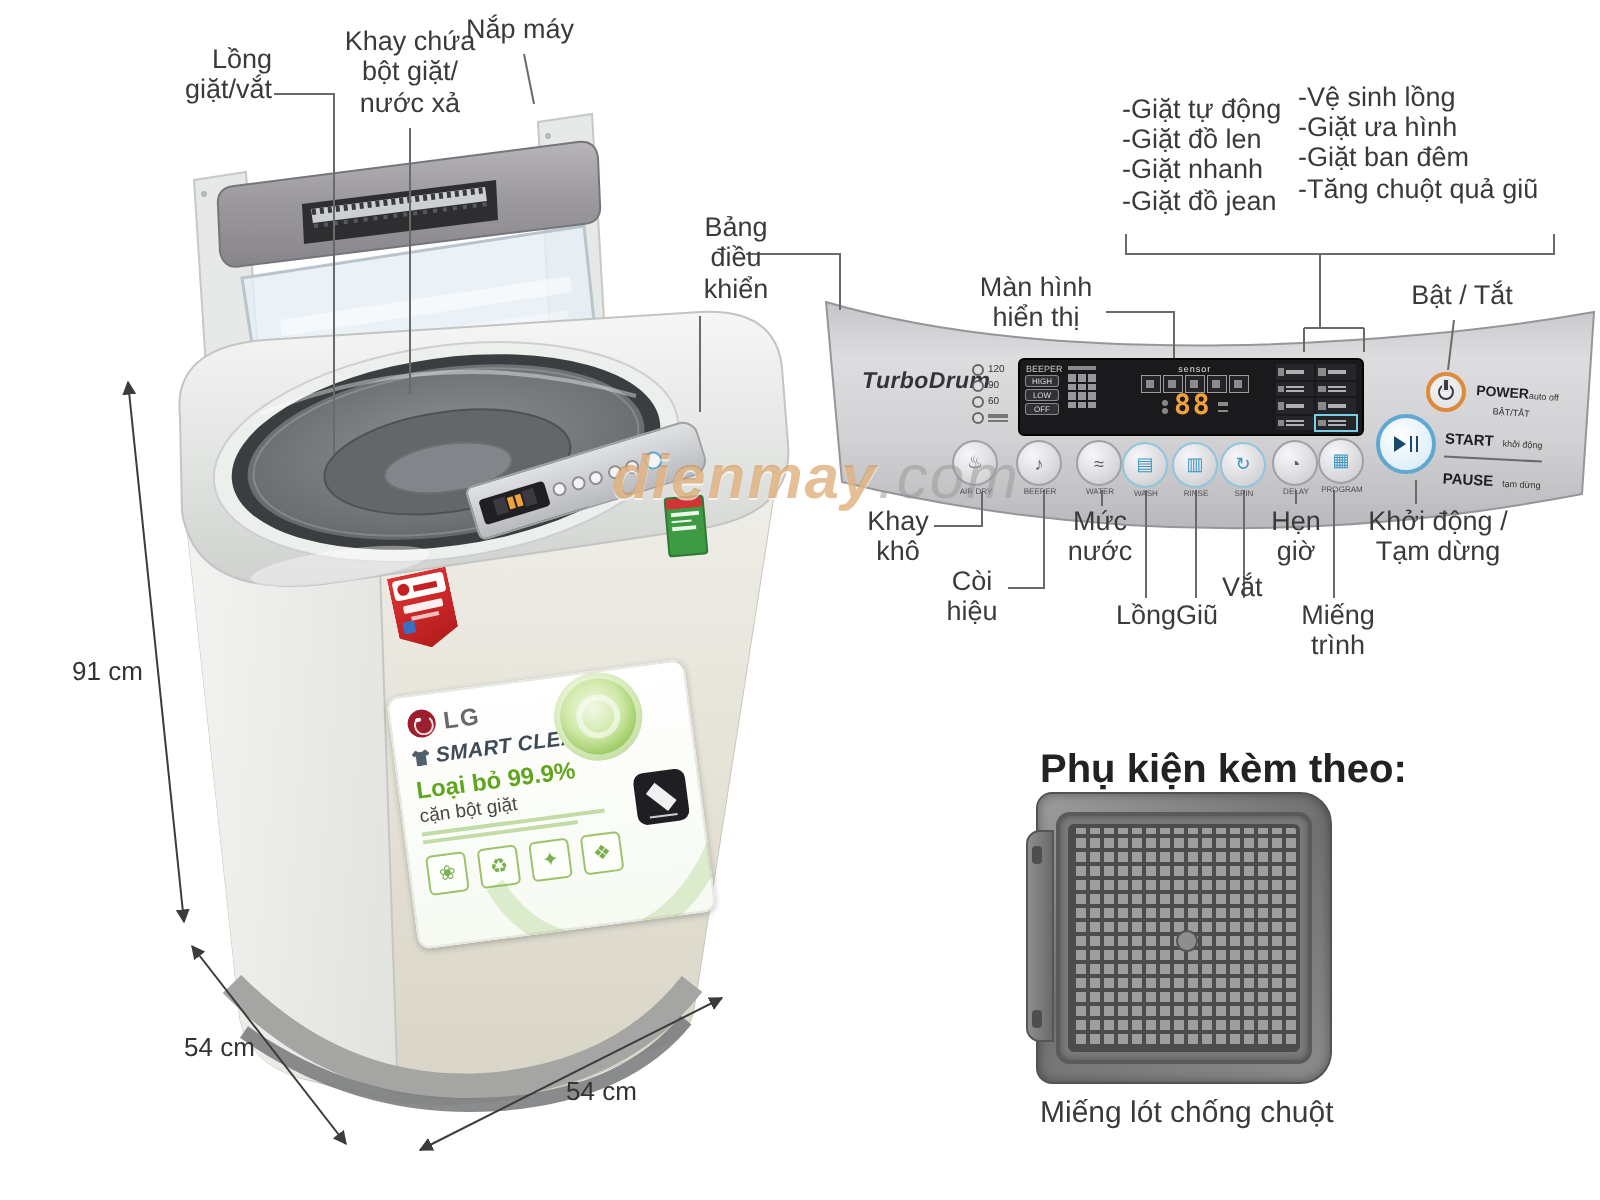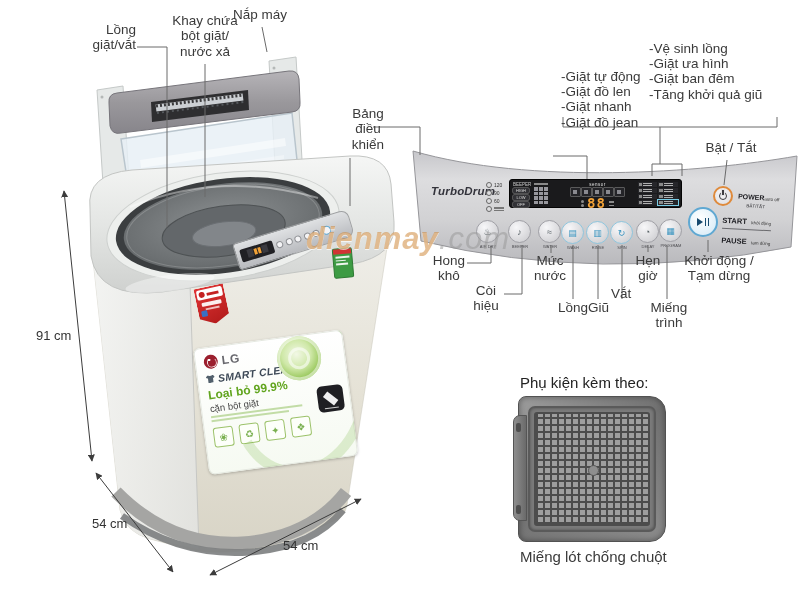--- a/index.html
+++ b/index.html
@@ -544,7 +544,7 @@
 điều
 khiển</div>
   <div class="lbl tc" style="left:700px;top:140px;width:62px">Bật / Tắt</div>
-  <div class="plist" style="position:absolute;left:561px;top:69px;z-index:8">
+  <div class="plist" style="position:absolute;left:561px;top:47px;z-index:8">
     <div>-Giặt tự động</div>
     <div>-Giặt đồ len</div>
     <div>-Giặt nhanh</div>

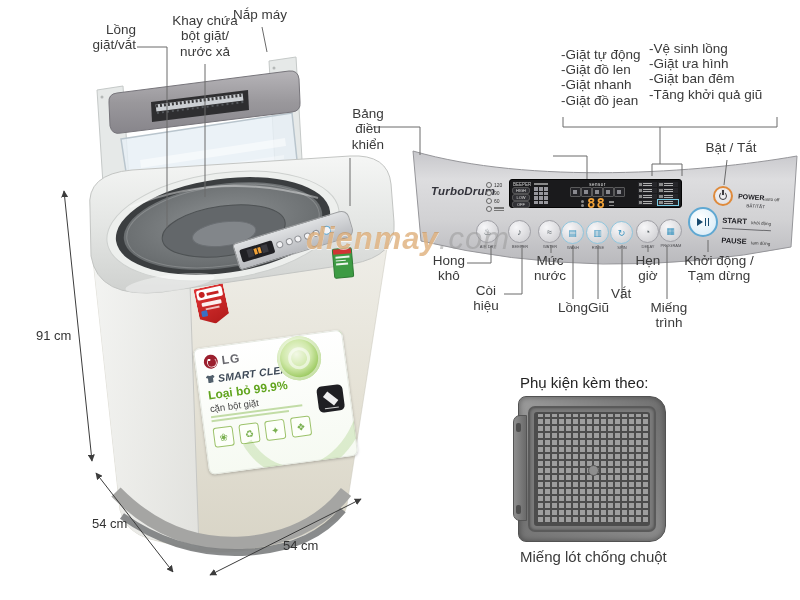--- a/index.html
+++ b/index.html
@@ -554,7 +554,7 @@
     <div>-Vệ sinh lồng</div>
     <div>-Giặt ưa hình</div>
     <div>-Giặt ban đêm</div>
-    <div>-Tăng khởi quả giũ</div>
+    <div>-Tăng chuột quả giũ</div>
   </div>
   <div class="lbl tc" style="left:428px;top:253px;width:42px">Hong
 khô</div>

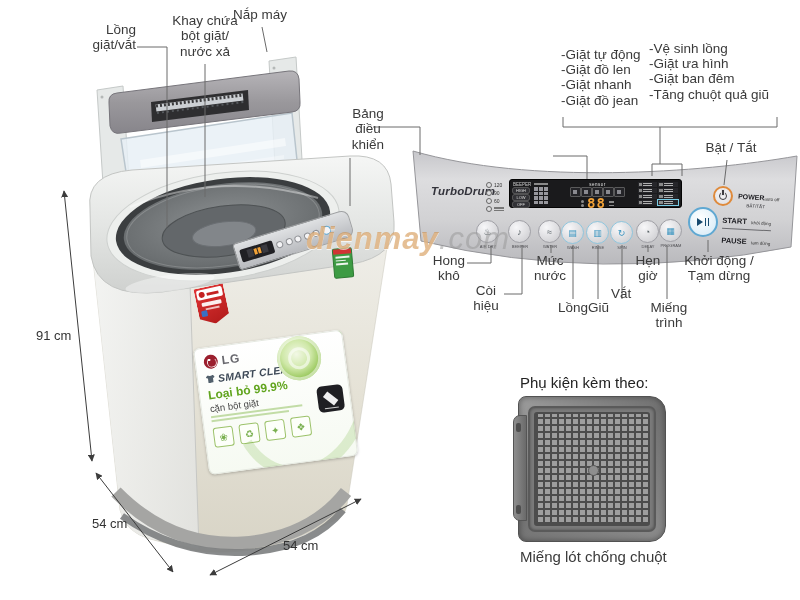--- a/index.html
+++ b/index.html
@@ -543,6 +543,8 @@
   <div class="lbl tc" style="left:336px;top:106px;width:64px">Bảng
 điều
 khiển</div>
+  <div class="lbl tc" style="left:482px;top:136px;width:72px">Màn hình
+hiển thị</div>
   <div class="lbl tc" style="left:700px;top:140px;width:62px">Bật / Tắt</div>
   <div class="plist" style="position:absolute;left:561px;top:47px;z-index:8">
     <div>-Giặt tự động</div>

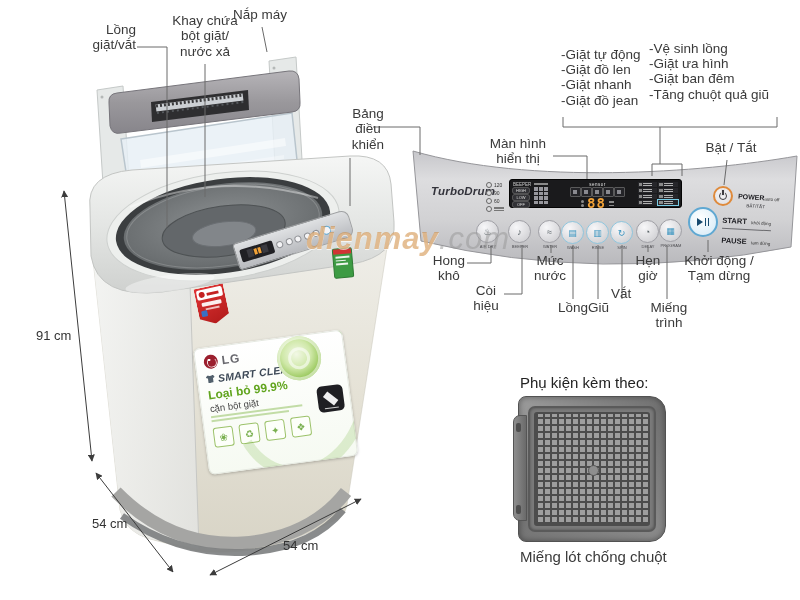--- a/index.html
+++ b/index.html
@@ -29,7 +29,7 @@
   .led-label{font-size:5px;color:#333;}
   .led-bars i{display:block;width:10px;height:1.5px;background:#777;margin:1px 0;}
 
-  .lcd{position:absolute;left:509px;top:179px;width:173px;height:29px;z-index:5;
+  .lcd{position:absolute;left:509px;top:179px;width:173px;height:39px;z-index:5;
        background:#1a1a1c;border:1px solid #040404;border-radius:3px;
        display:flex;gap:3px;padding:2px 3px;box-sizing:border-box;}
   .lcd-sec1{width:46px;display:flex;gap:3px;}

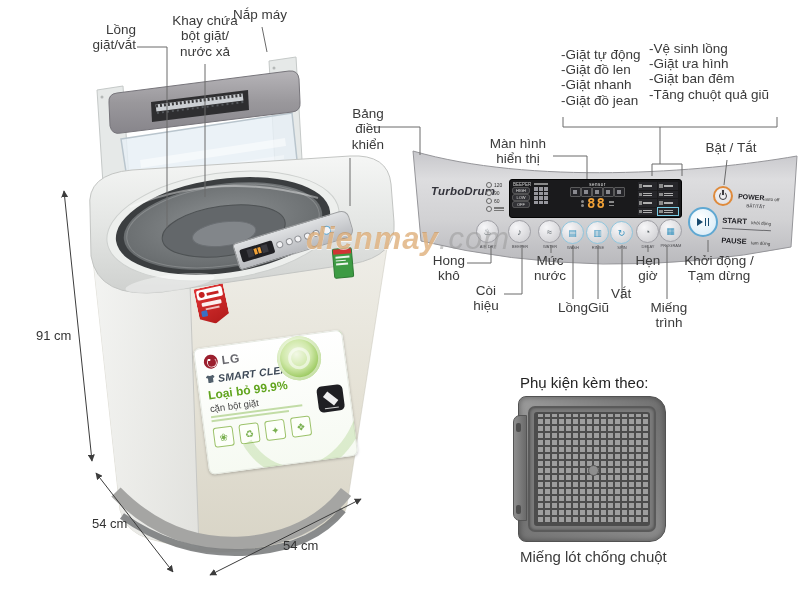--- a/index.html
+++ b/index.html
@@ -558,7 +558,7 @@
     <div>-Giặt ban đêm</div>
     <div>-Tăng chuột quả giũ</div>
   </div>
-  <div class="lbl tc" style="left:428px;top:253px;width:42px">Hong
+  <div class="lbl tc" style="left:428px;top:253px;width:42px">Khay
 khô</div>
   <div class="lbl tc" style="left:466px;top:283px;width:40px">Còi
 hiệu</div>

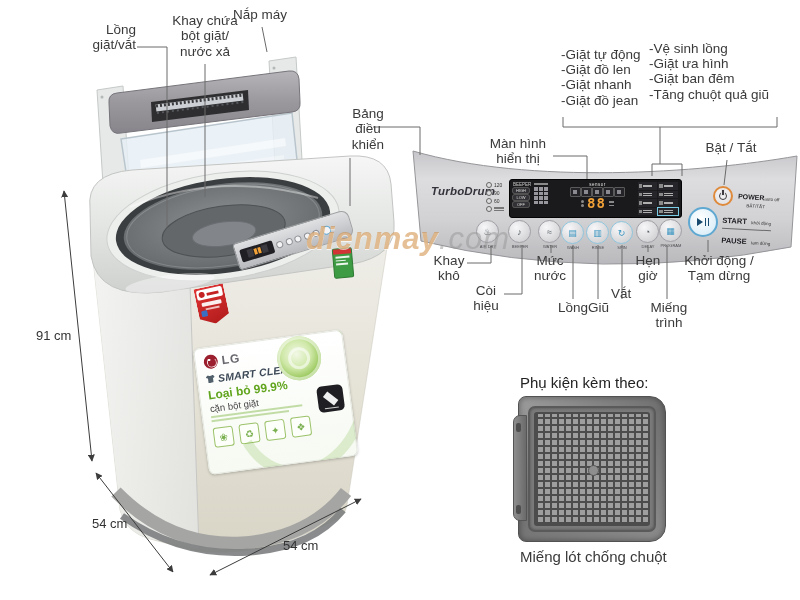--- a/index.html
+++ b/index.html
@@ -154,7 +154,7 @@
   .energy-label i:nth-child(3){width:10px;} .energy-label i:nth-child(4){width:12px;}
 
   
-  .acc-head{position:absolute;left:520px;top:374px;font-size:15px;font-weight:normal;color:#222;z-index:8;}
+  .acc-head{position:absolute;left:520px;top:374px;font-size:20px;font-weight:bold;color:#222;z-index:8;}
   .acc-cap{position:absolute;left:520px;top:548px;font-size:15px;color:#3a3a3a;z-index:8;}
   .plate{position:absolute;left:518px;top:396px;width:146px;height:144px;z-index:5;
          background:linear-gradient(145deg,#9e9e9e,#707070 45%,#8c8c8c);

